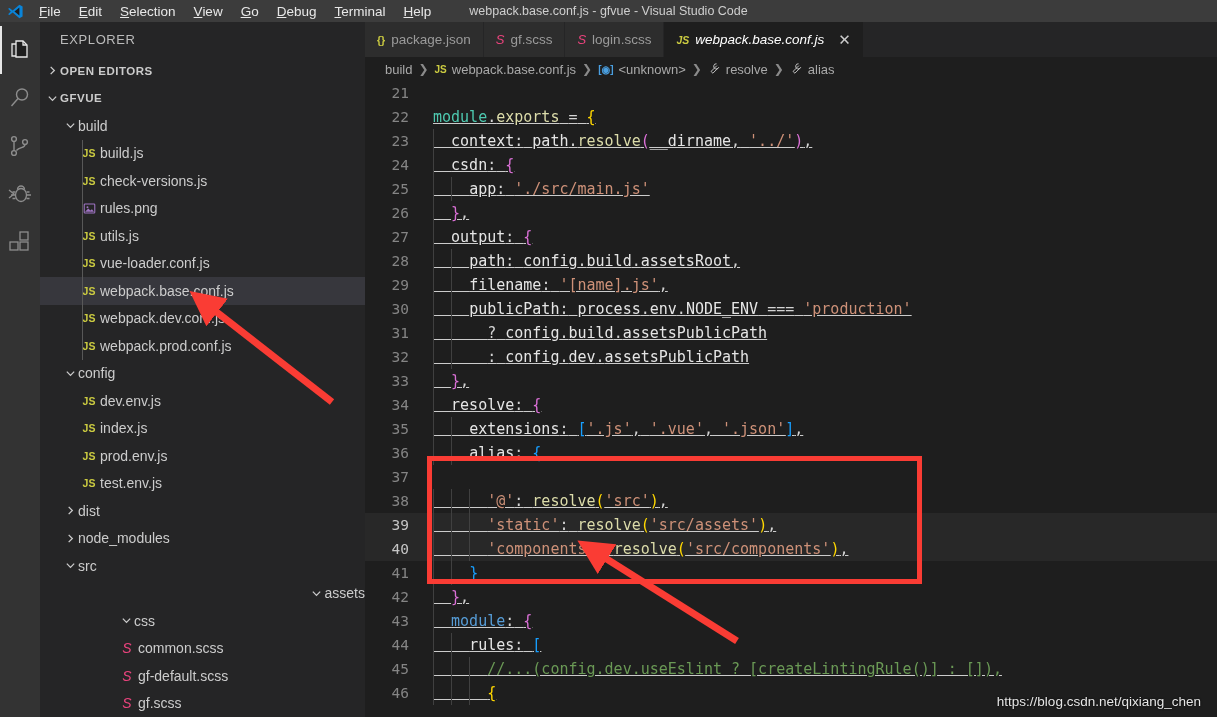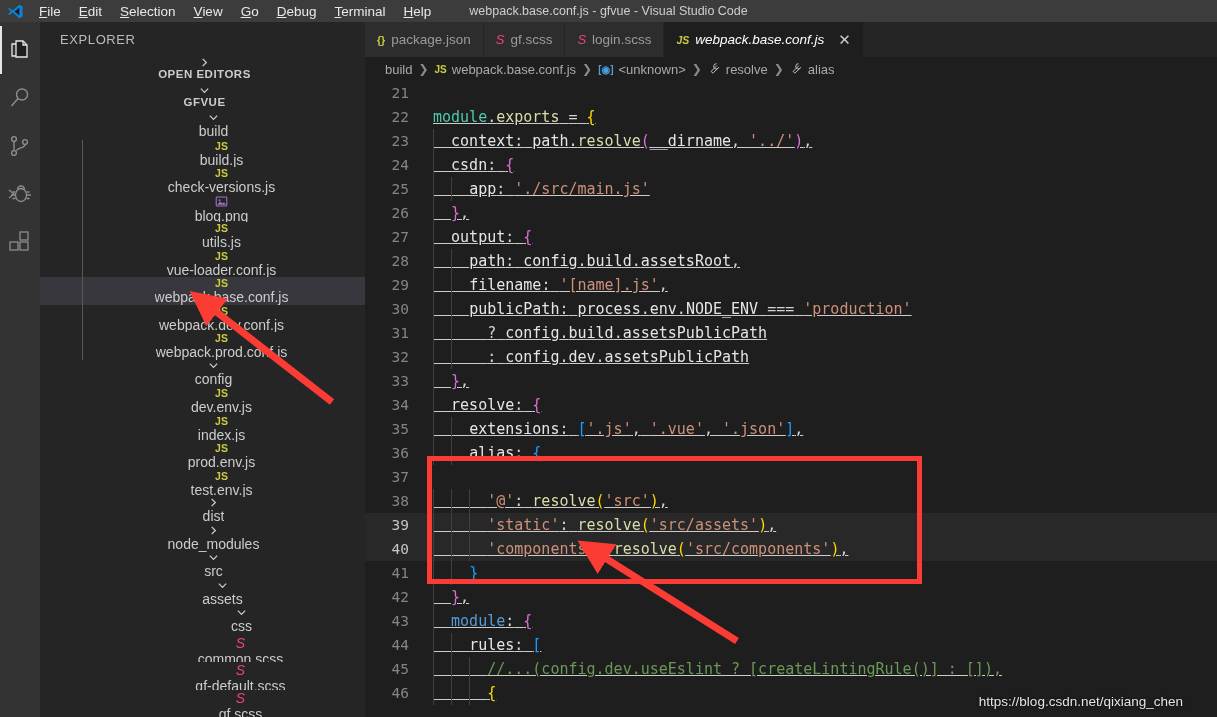--- a/index.html
+++ b/index.html
@@ -82,7 +82,6 @@
     color: #cccccc;
     white-space: nowrap;
     position: relative;
-    flex-direction: column;
   }
   .row.selected { background: #37373d; }
   .twisty {

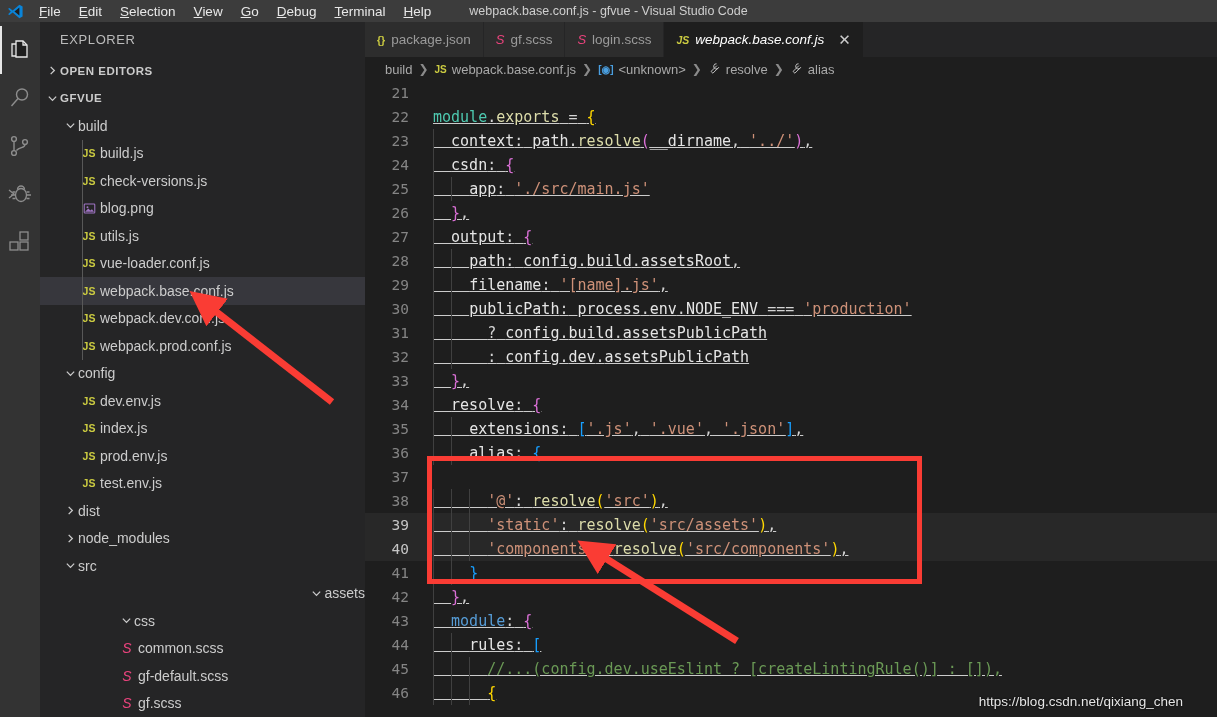--- a/index.html
+++ b/index.html
@@ -312,7 +312,7 @@
               <path d="M2.5 12 L6.5 8 L9 10.5 L11 9 L13.5 12 Z" fill="#a074c4"></path>
             </svg>
           </span>
-          <span class="label">blog.png</span>
+          <span class="label">rules.png</span>
         </div>
         <div class="row" style="padding-left:38px;">
           <span class="folder-guide" style="left:42px;"></span>

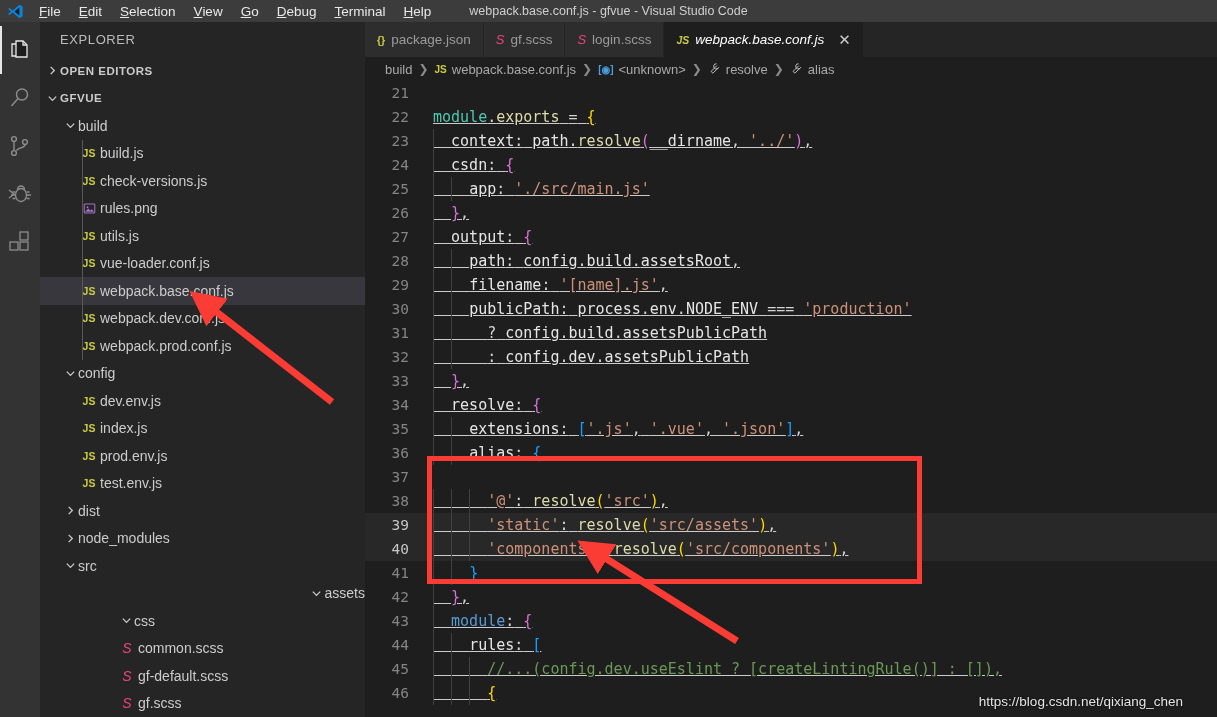--- a/index.html
+++ b/index.html
@@ -559,7 +559,7 @@
 
     <div class="redbox" style="left:427px; top:456px; width:495px; height:128px;"></div>
 
-    <div class="watermark" style="right:34px; bottom:8px;margin-top:48px;">https://blog.csdn.net/qixiang_chen</div>
+    <div class="watermark" style="right:16px; bottom:8px;margin-top:48px;">https://blog.csdn.net/qixiang_chen</div>
   </div>
 
 </div>

